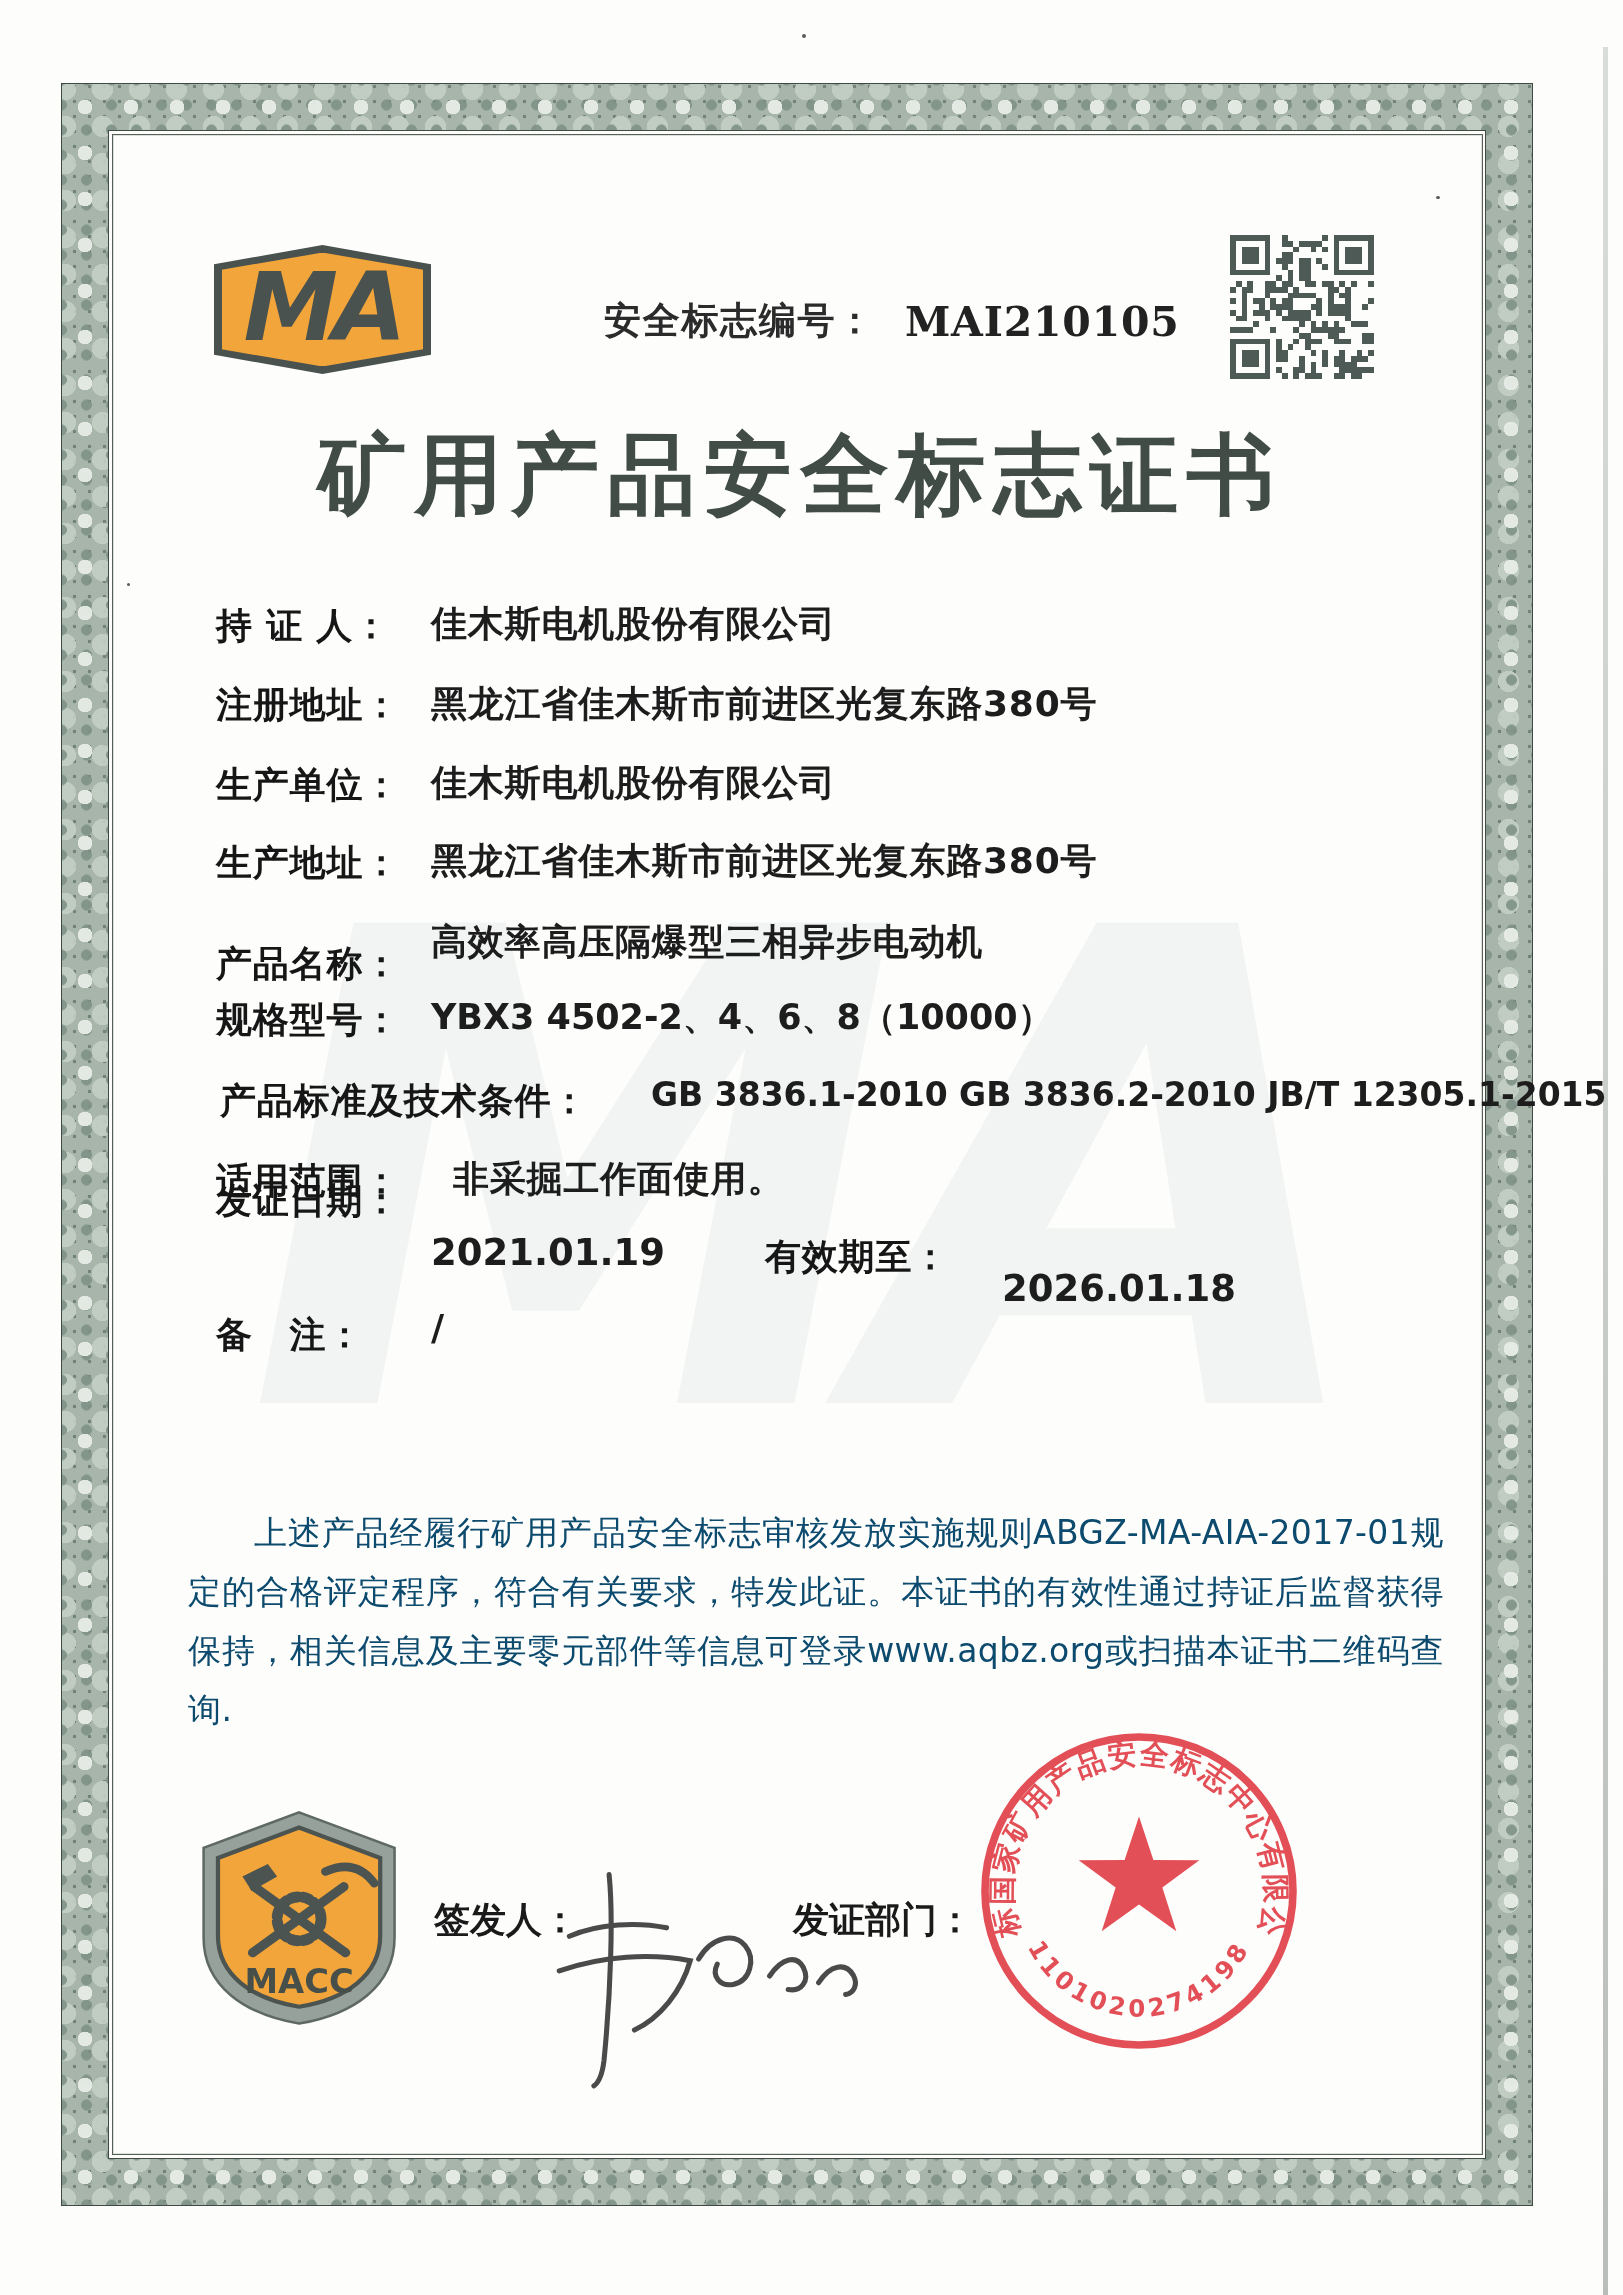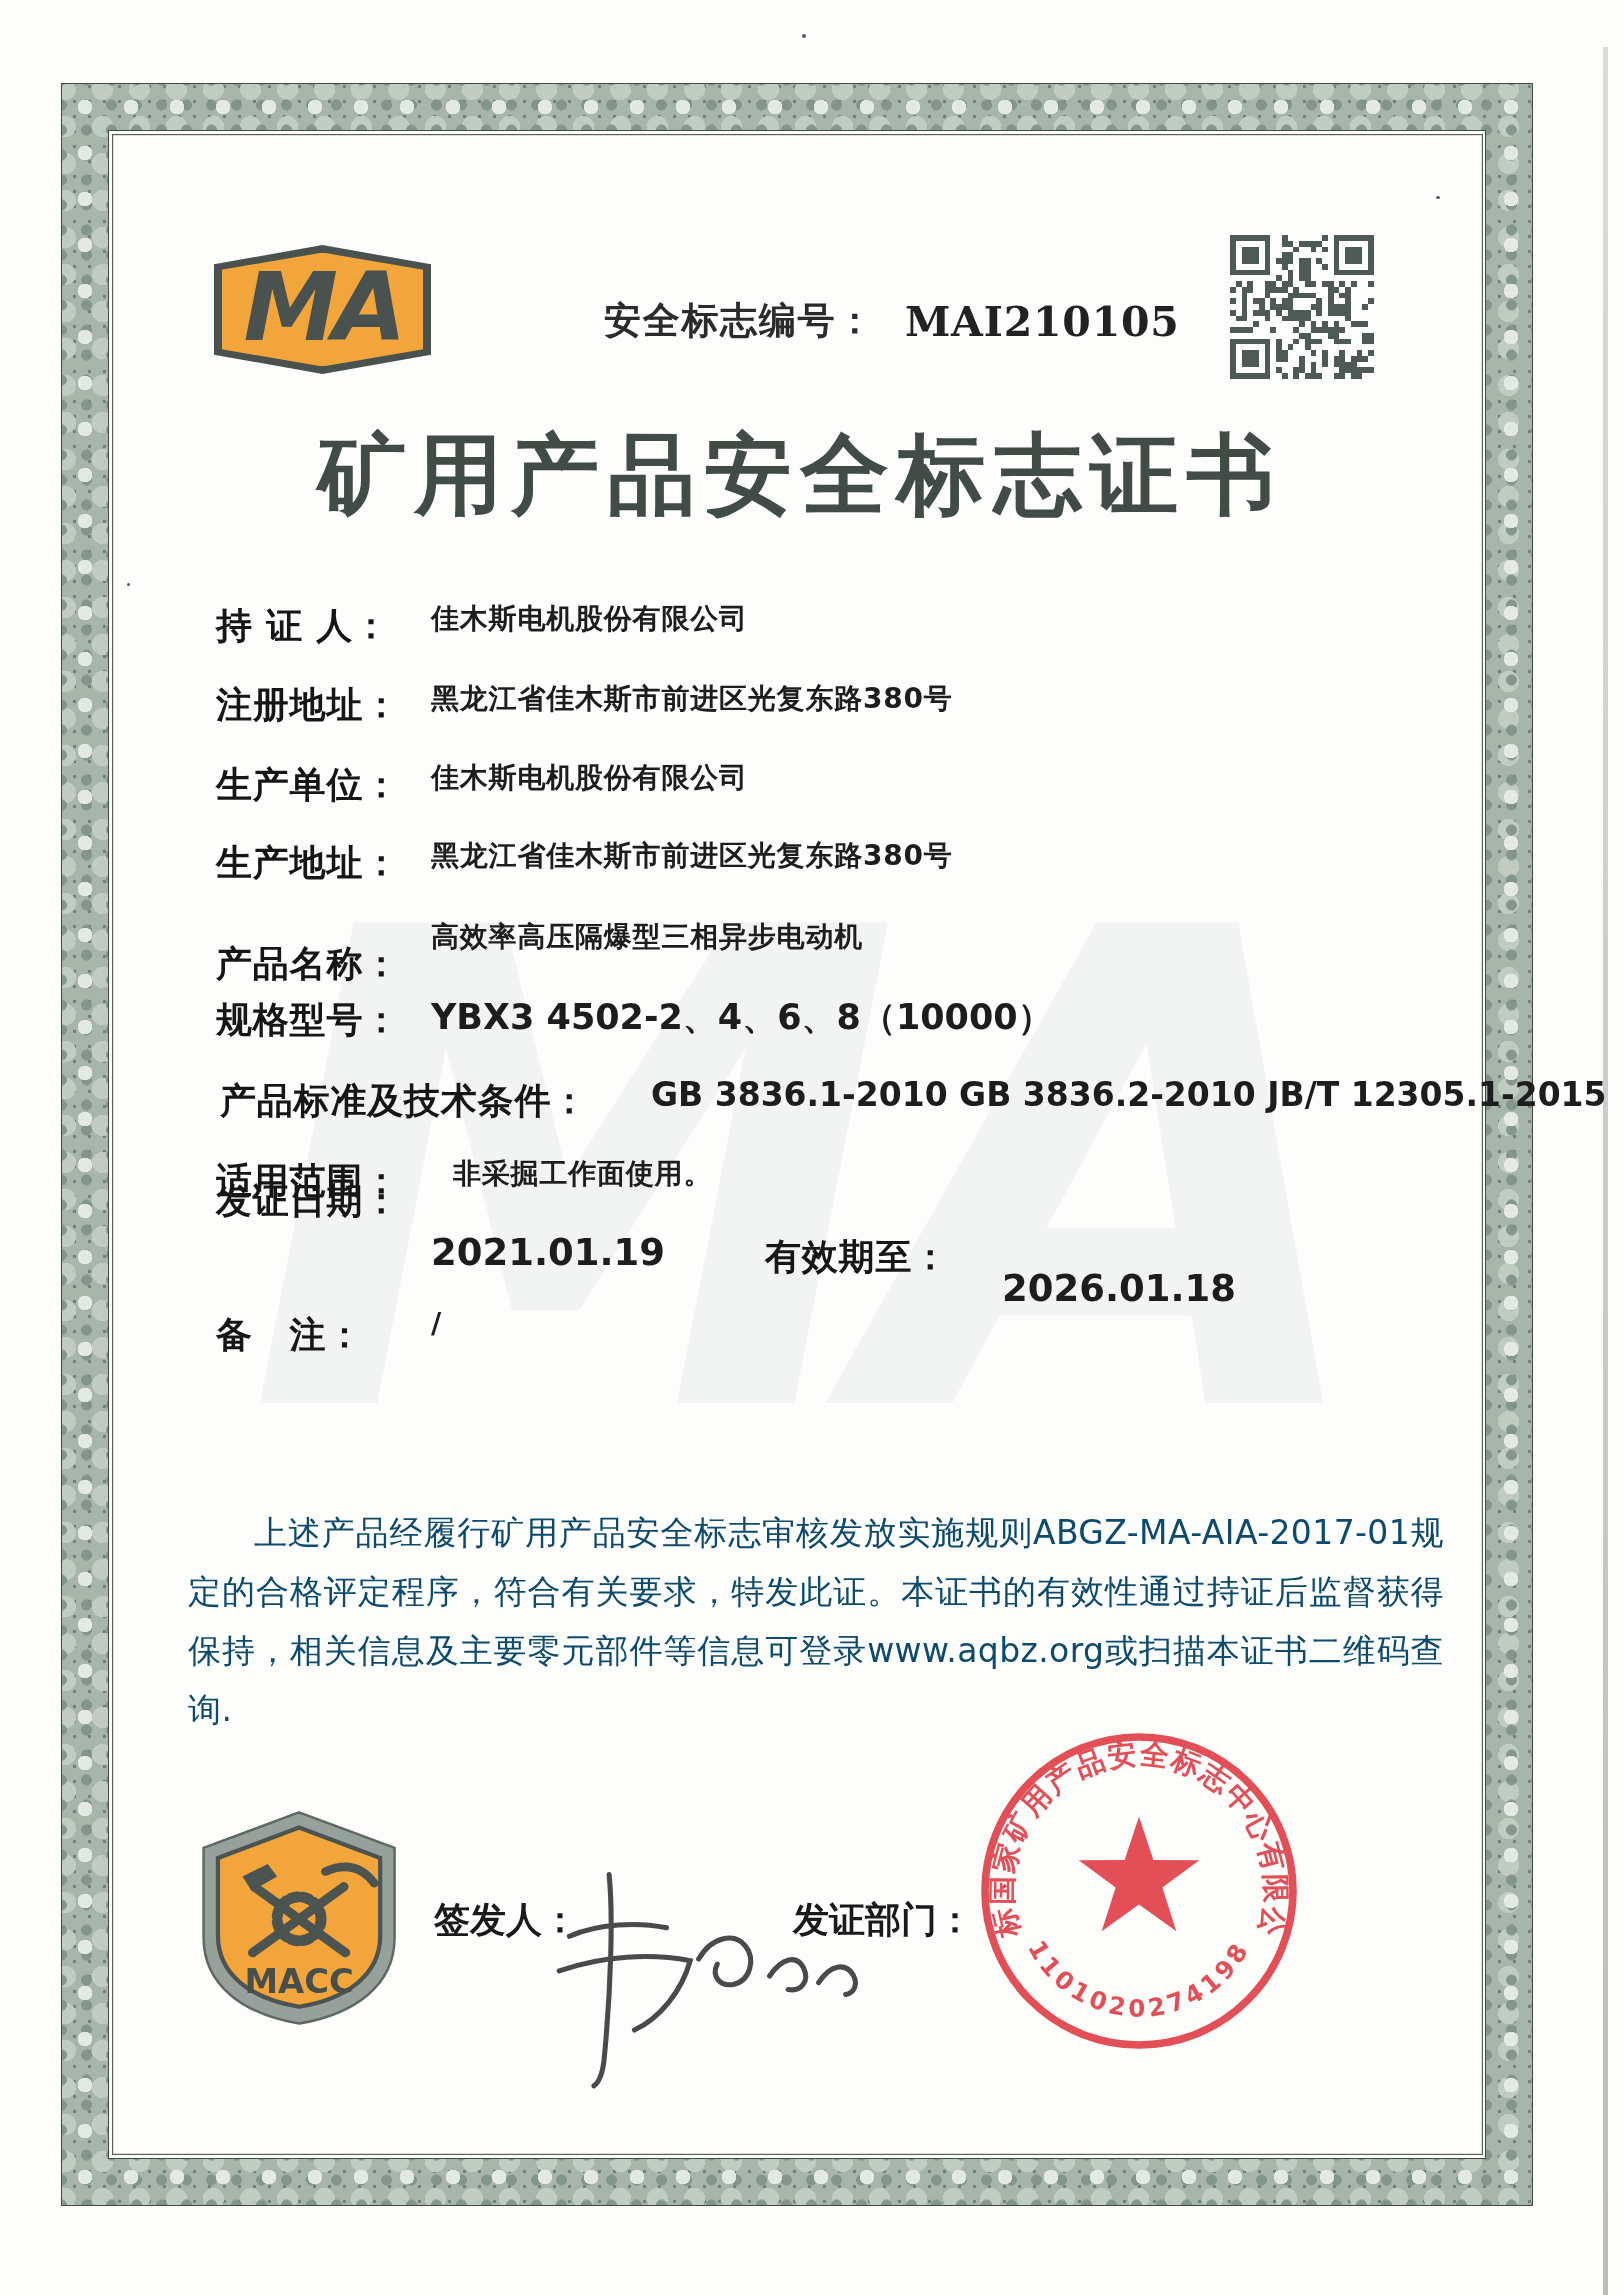--- a/index.html
+++ b/index.html
@@ -53,7 +53,7 @@
     font-size:88px;font-weight:bold;color:#414c47;letter-spacing:8.5px;line-height:1.45;}
 
   .flabel{position:absolute;font-size:36px;font-weight:bold;color:#161616;letter-spacing:0.8px;white-space:nowrap;}
-  .fvalue{position:absolute;font-size:28px;font-weight:bold;color:#1d1d1d;letter-spacing:0.8px;white-space:nowrap;}
+  .fvalue{position:absolute;font-size:36px;font-weight:bold;color:#1d1d1d;letter-spacing:0.8px;white-space:nowrap;}
   .fvalue.latin{font-size:35px;letter-spacing:0;}
 
   .paragraph{position:absolute;left:188px;top:1503px;width:1256px;

